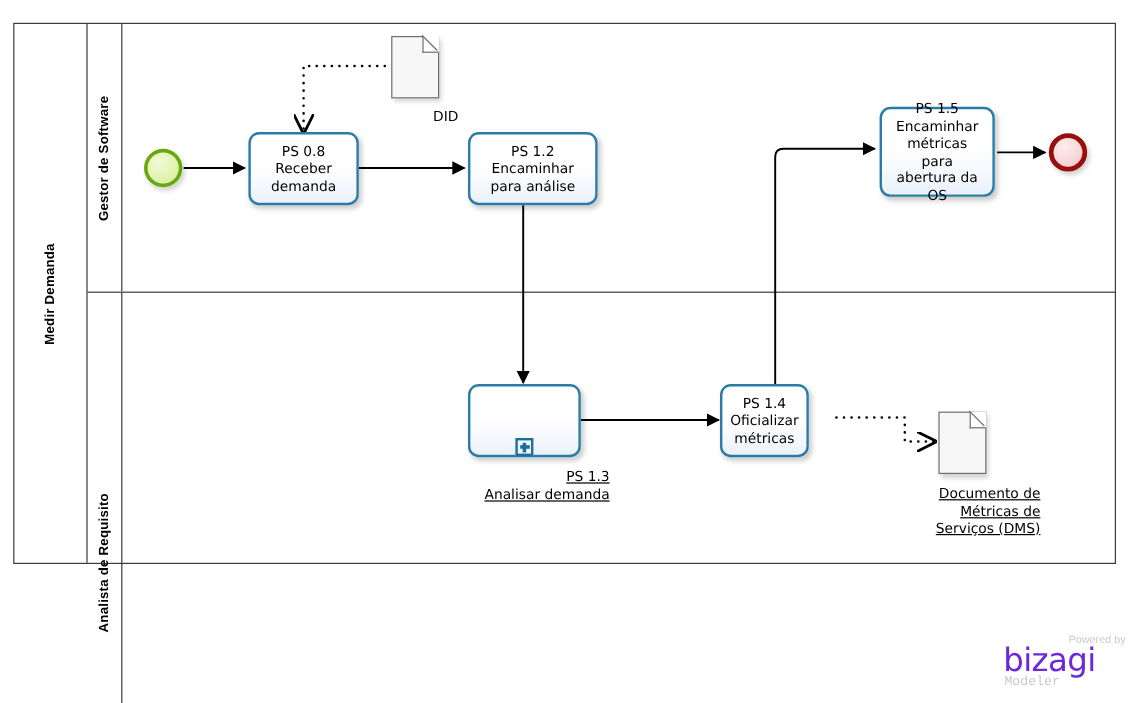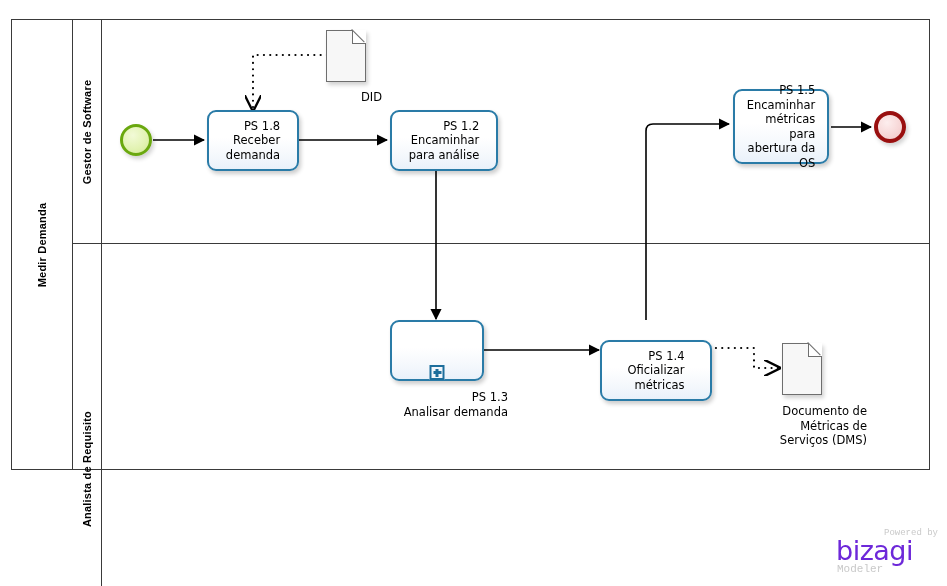--- a/index.html
+++ b/index.html
@@ -88,7 +88,7 @@
     line-height: 14.5px;
     font-family: "DejaVu Sans", sans-serif;
   }
-  .task-label { white-space: pre-line; padding: 0 14px; text-align: right; }
+  .task-label { white-space: pre-line; padding: 0 14px; }
 
   
   .subprocess {

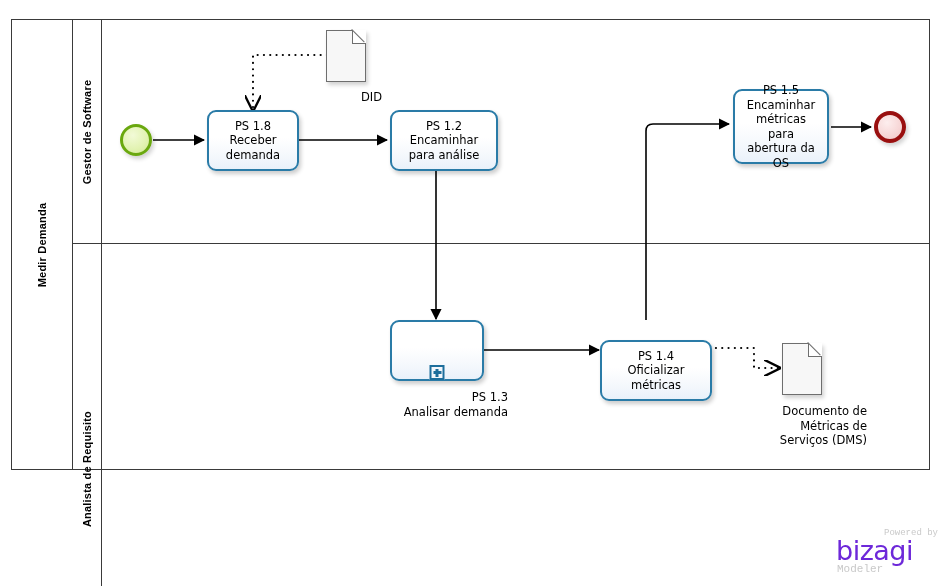--- a/index.html
+++ b/index.html
@@ -254,7 +254,7 @@
   <div class="event" id="end-event" style="left:874px; top:111px;"></div>
 
   <div class="task" id="ps-1-1" style="left:207px; top:110px; width:92px; height:61px;">
-    <span class="task-label">PS 1.8
+    <span class="task-label">PS 0.8
 Receber
 demanda</span>
   </div>

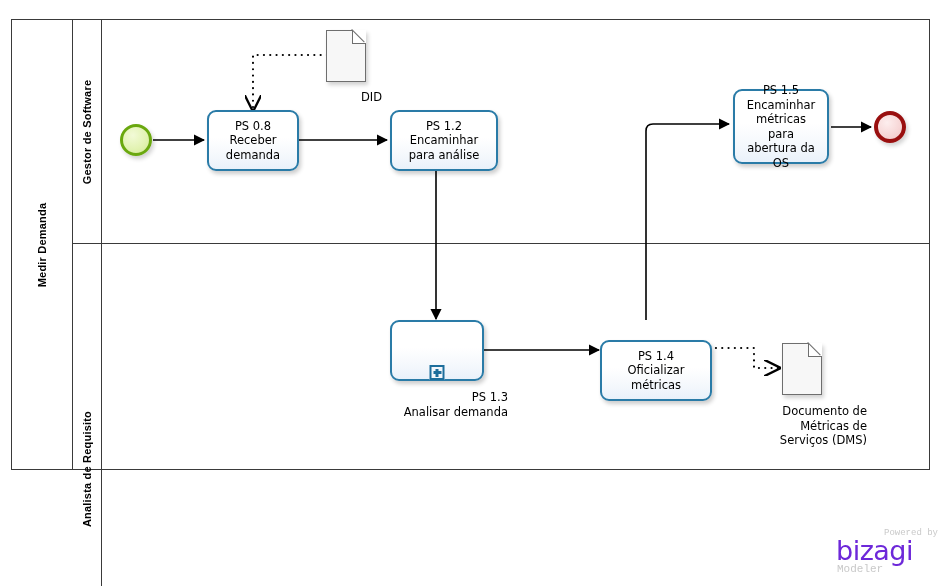--- a/index.html
+++ b/index.html
@@ -272,7 +272,7 @@
 abertura da OS</span>
   </div>
 
-  <div class="task" id="ps-1-4" style="left:600px; top:320px; width:112px; height:61px;margin-top:20px;">
+  <div class="task" id="ps-1-4" style="left:600px; top:320px; width:74px; height:61px;">
     <span class="task-label">PS 1.4
 Oficializar
 métricas</span>

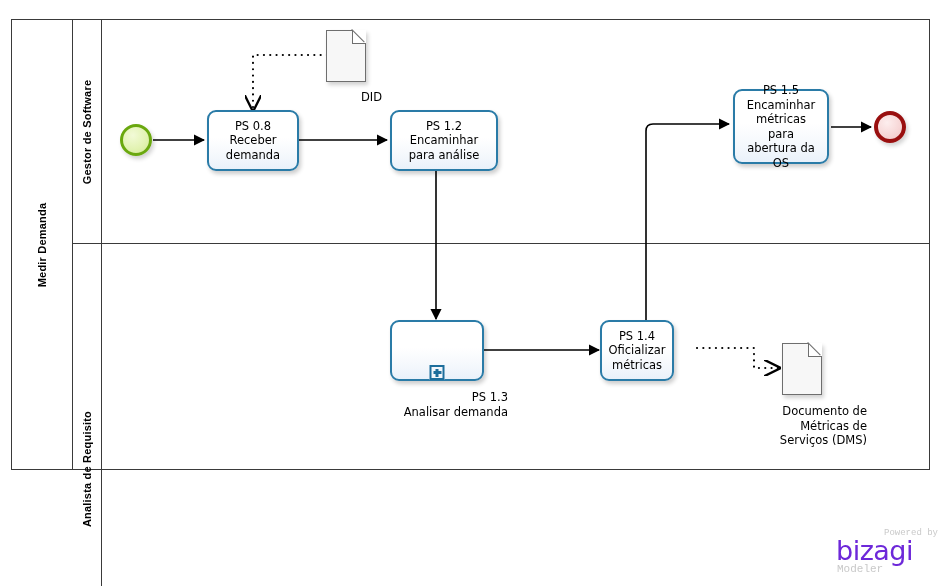--- a/index.html
+++ b/index.html
@@ -281,7 +281,7 @@
   <div class="subprocess" id="ps-1-3" style="left:390px; top:320px; width:94px; height:61px;">
     <div class="plus-marker"></div>
   </div>
-  <div class="outside-label" style="left:366px; top:390px; width:142px;">PS 1.3
+  <div class="outside-label" style="left:366px; top:390px; width:142px;text-decoration:underline;">PS 1.3
 Analisar demanda</div>
 
   <div class="doc" id="did-doc" style="left:326px; top:30px;">

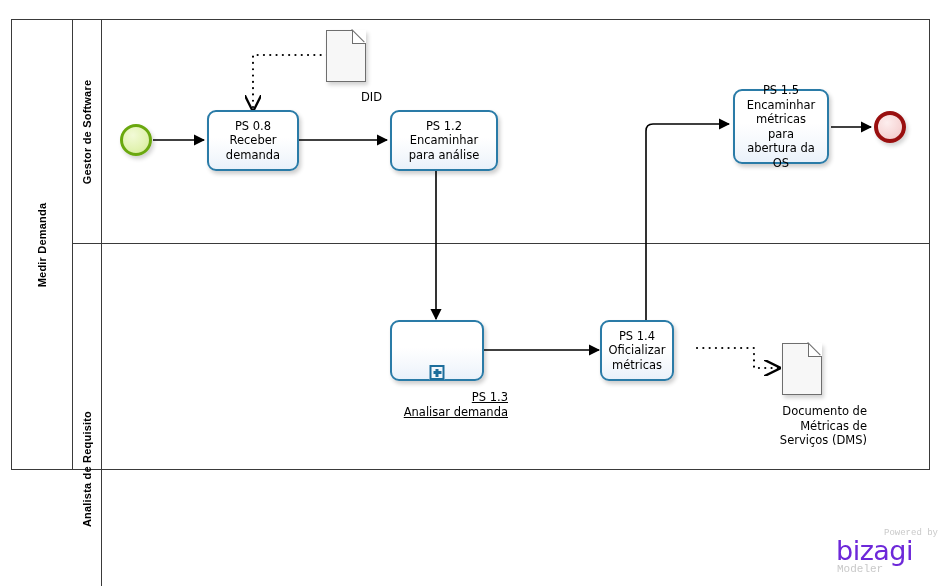--- a/index.html
+++ b/index.html
@@ -292,7 +292,7 @@
   <div class="doc" id="dms-doc" style="left:782px; top:343px;">
     <div class="fold"></div>
   </div>
-  <div class="outside-label" style="left:737px; top:404px; width:130px;">Documento de
+  <div class="outside-label" style="left:737px; top:404px; width:130px;text-decoration:underline;">Documento de
 Métricas de
 Serviços (DMS)</div>
 

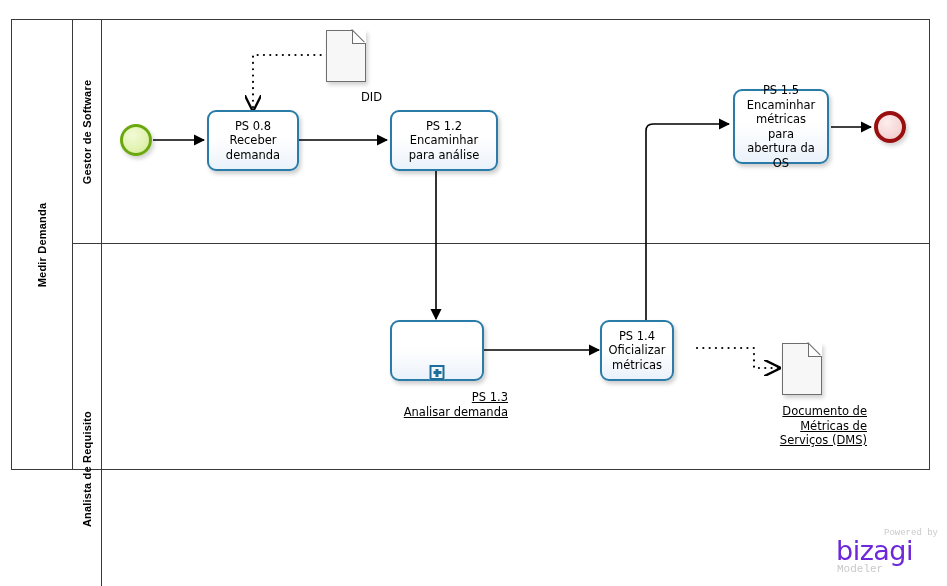--- a/index.html
+++ b/index.html
@@ -181,7 +181,7 @@
   #wm-powered {
     position: absolute; right: 2px; top: 0;
     font-size: 9px; color: #c9c9c9;
-    font-family: Liberation Mono, monospace;
+    font-family: Liberation Sans, sans-serif;
   }
   #wm-bizagi {
     position: absolute; left: 0; top: 9px;

